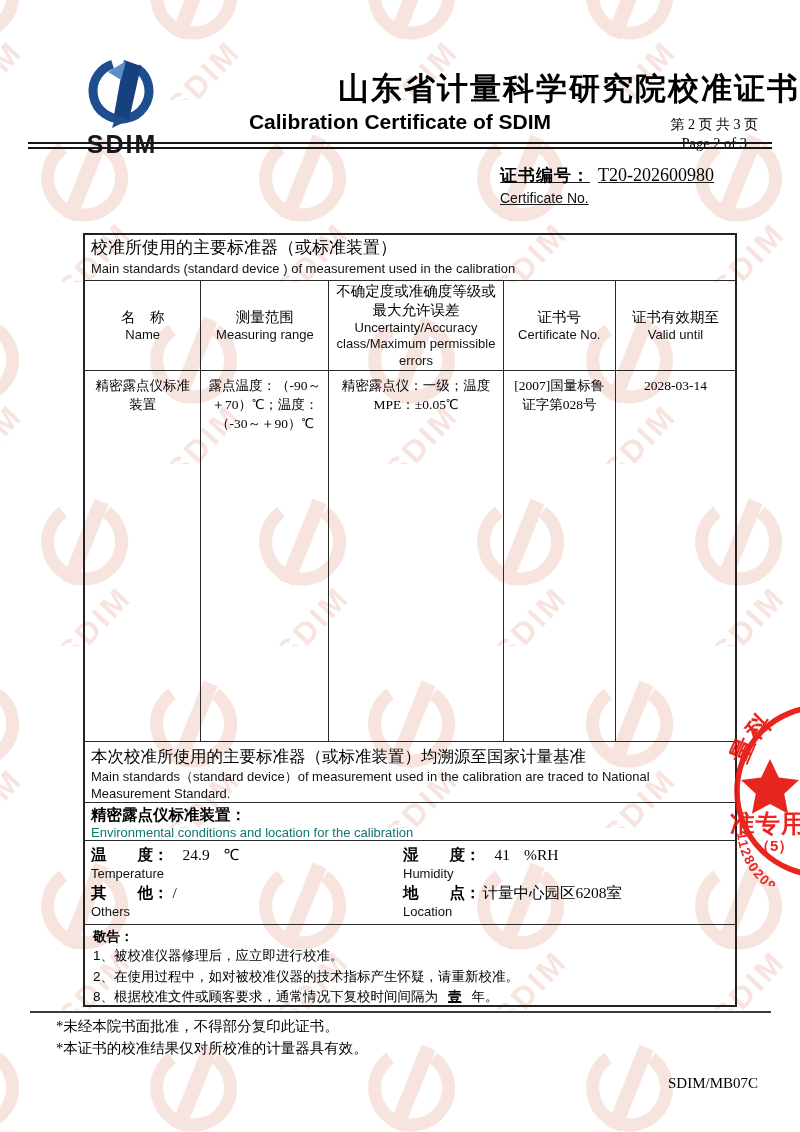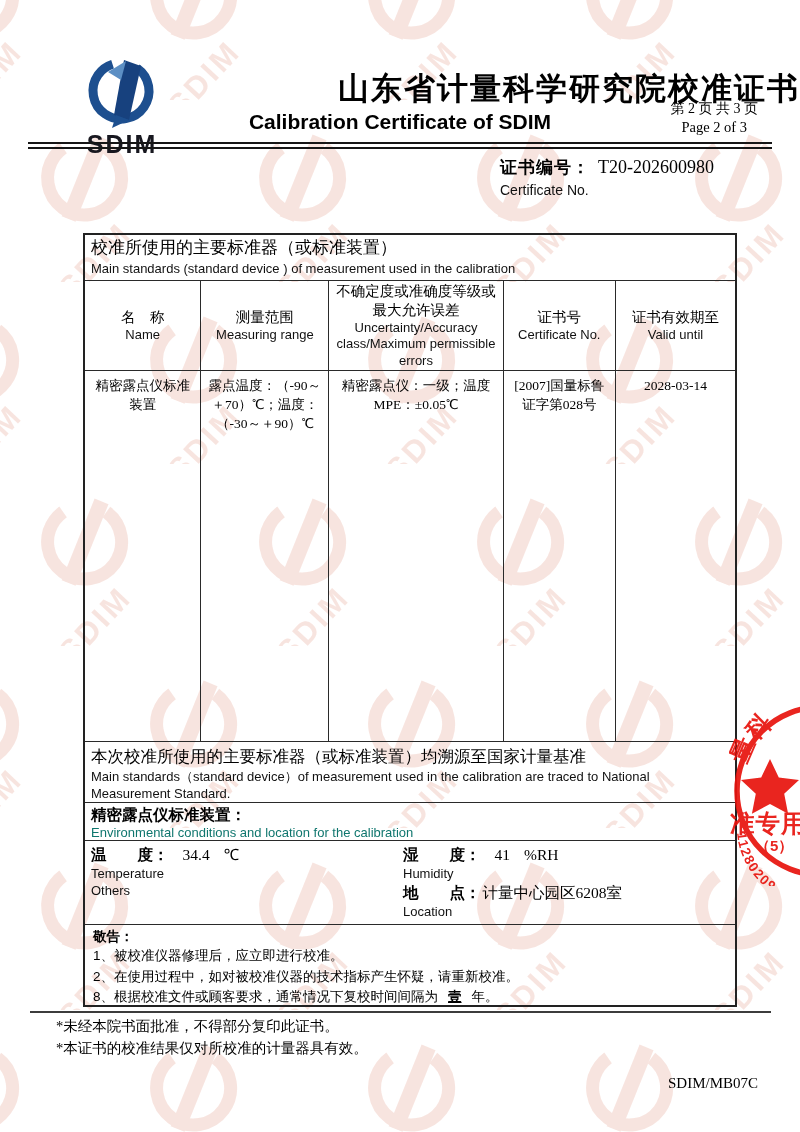--- a/index.html
+++ b/index.html
@@ -17,7 +17,7 @@
     font-family:"Liberation Serif",serif;font-weight:bold;font-size:31px;letter-spacing:2px;color:#000;}
   #title-en{position:absolute;left:0;right:0;top:110px;text-align:center;z-index:1;
     font-weight:bold;font-size:21px;color:#000;}
-  #page-info{position:absolute;right:42px;top:100px;z-index:1;text-align:center;
+  #page-info{position:absolute;right:42px;top:116px;z-index:1;text-align:center;
     font-family:"Liberation Serif",serif;font-size:14px;line-height:18px;color:#000;}
   #page-info .en{font-weight:normal;font-size:14.5px;}
   #top-rule{position:absolute;left:28px;top:142px;width:744px;height:3px;z-index:1;

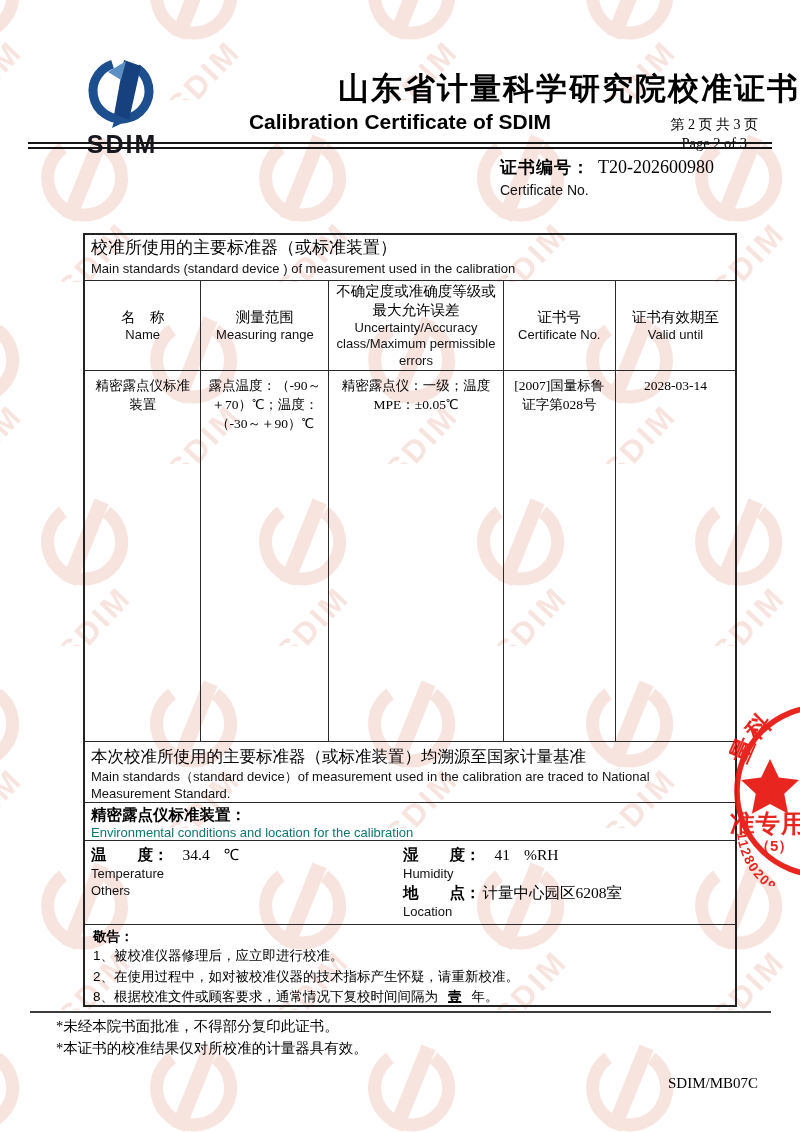--- a/index.html
+++ b/index.html
@@ -22,7 +22,7 @@
   #page-info .en{font-weight:normal;font-size:14.5px;}
   #top-rule{position:absolute;left:28px;top:142px;width:744px;height:3px;z-index:1;
     border-top:2.5px solid #161616;border-bottom:2.5px solid #161616;}
-  #cert-no{position:absolute;left:500px;top:156px;z-index:1;}
+  #cert-no{position:absolute;left:500px;top:164px;z-index:1;text-decoration:underline;}
   #cert-no .l1{font-family:"Liberation Serif",serif;font-size:17px;color:#000;}
   #cert-no .l1 .lab{font-weight:bold;letter-spacing:1px;}
   #cert-no .l1 .val{font-size:18px;margin-left:8px;}

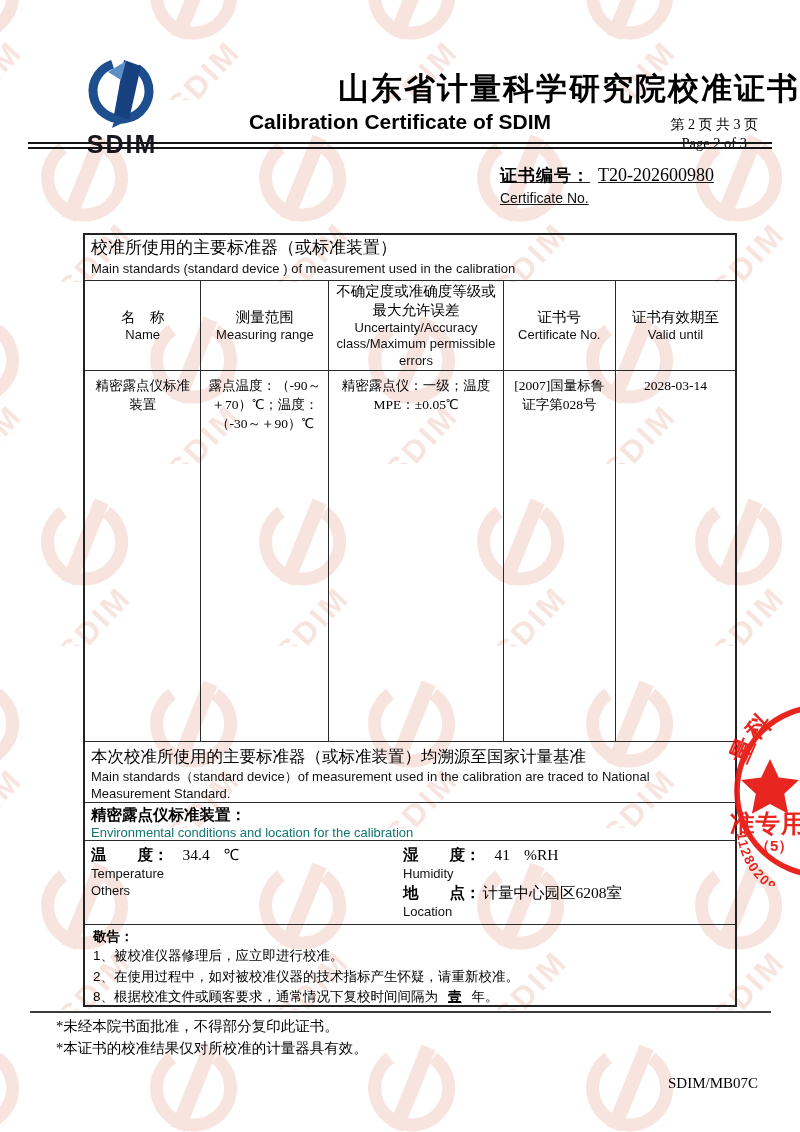--- a/index.html
+++ b/index.html
@@ -384,7 +384,7 @@
   <div class="trow rowF">
     <div class="col colL">
       <div class="env-line">
-        <span class="lab">温　　度：</span><span class="val">34.4</span><span class="unit">℃</span>
+        <span class="lab">温　　度：</span><span class="val">24.9</span><span class="unit">℃</span>
       </div>
       <div class="env-en">Temperature</div>
       <div class="env-en">Others</div>

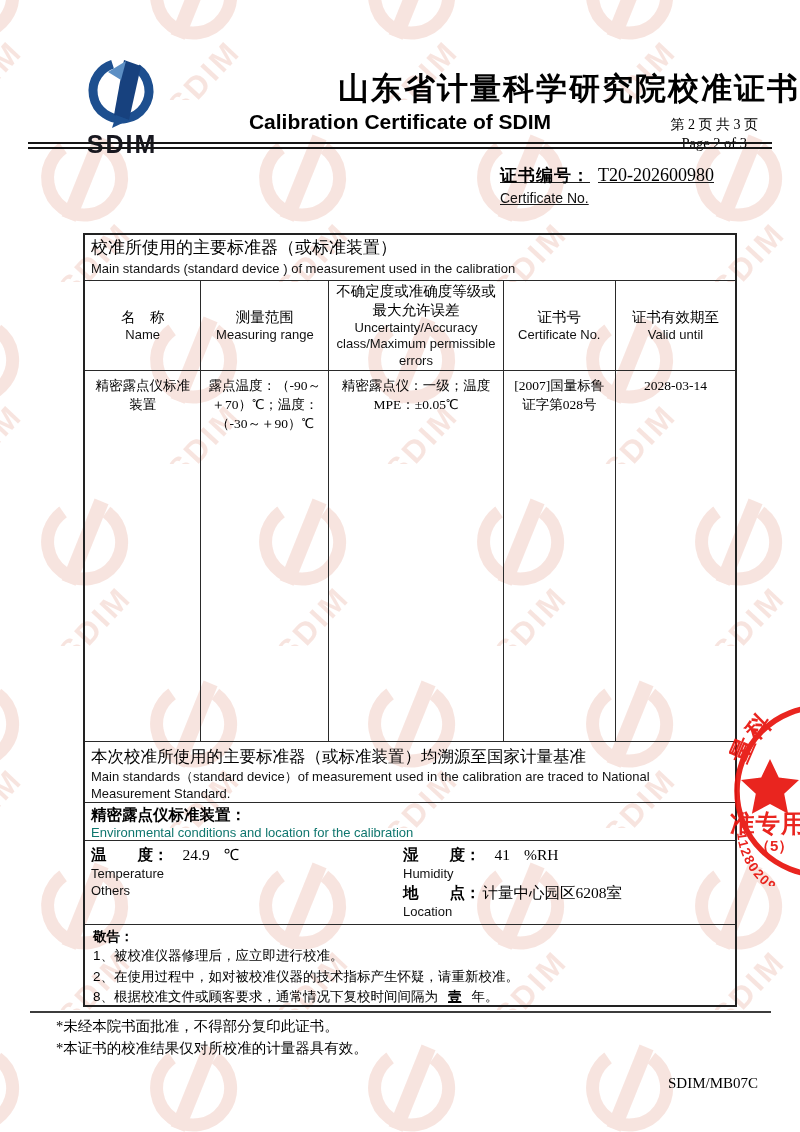--- a/index.html
+++ b/index.html
@@ -387,6 +387,9 @@
         <span class="lab">温　　度：</span><span class="val">24.9</span><span class="unit">℃</span>
       </div>
       <div class="env-en">Temperature</div>
+      <div class="env-line">
+        <span class="lab">其　　他：</span><span class="val" style="margin-left:4px">/</span>
+      </div>
       <div class="env-en">Others</div>
     </div>
     <div class="col colR">

